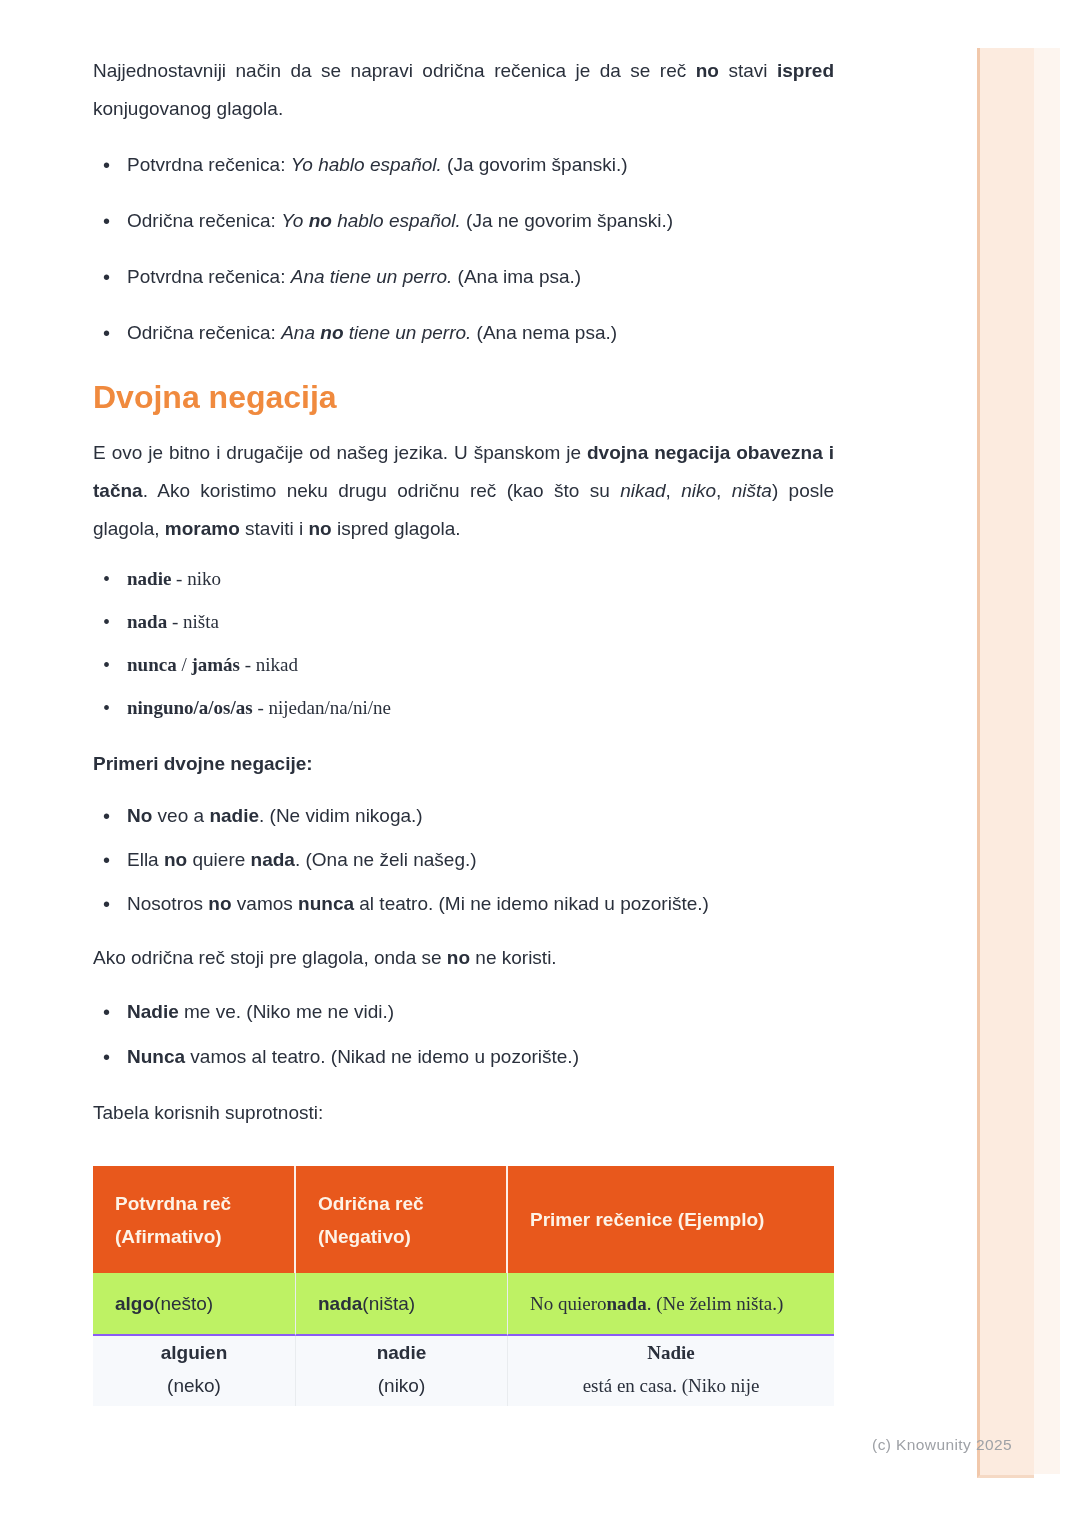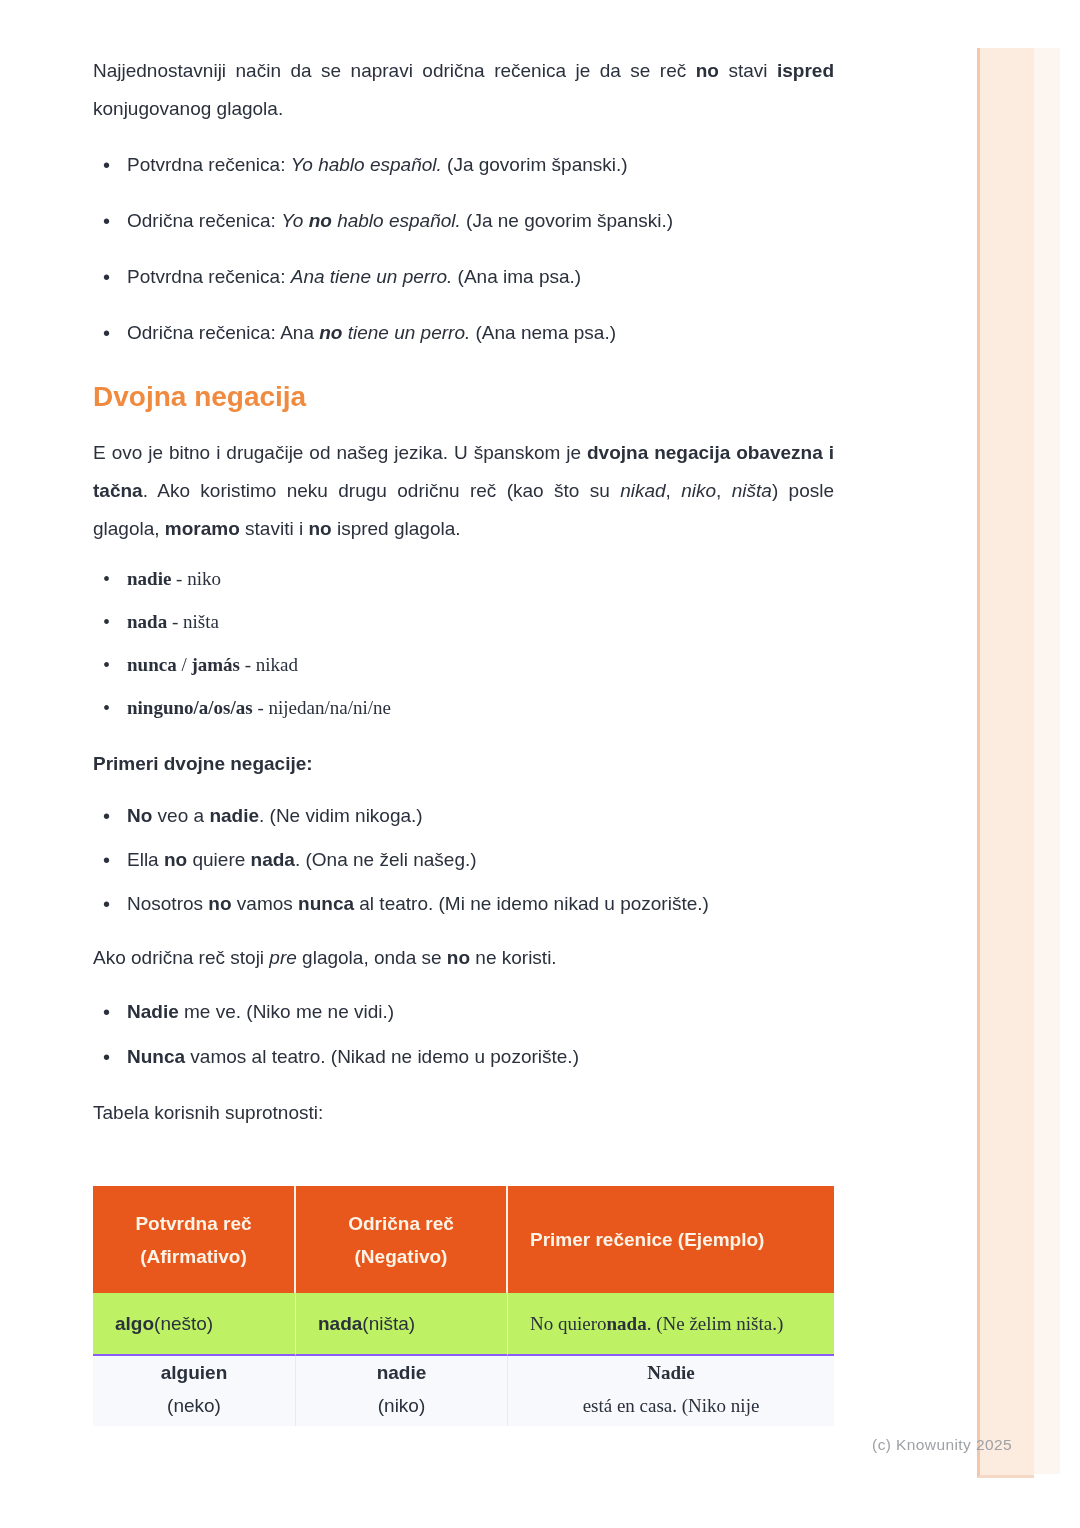--- a/index.html
+++ b/index.html
@@ -159,7 +159,7 @@
       <li><span>Potvrdna rečenica: </span><span style="font-style: italic;">Yo hablo español.</span><span> (Ja govorim španski.)</span></li>
       <li><span>Odrična rečenica: </span><span style="font-style: italic;">Yo </span><span style="font-weight: 700; font-style: italic;">no</span><span style="font-style: italic;"> hablo español.</span><span> (Ja ne govorim španski.)</span></li>
       <li><span>Potvrdna rečenica: </span><span style="font-style: italic;">Ana tiene un perro.</span><span> (Ana ima psa.)</span></li>
-      <li><span>Odrična rečenica: </span><span style="">Ana </span><span style="font-weight: 700; font-style: italic;">no</span><span style="font-style: italic;"> tiene un perro.</span><span> (Ana nema psa.)</span></li>
+      <li><span>Odrična rečenica: </span><span style="font-style: italic;">Ana </span><span style="font-weight: 700; font-style: italic;">no</span><span style="font-style: italic;"> tiene un perro.</span><span> (Ana nema psa.)</span></li>
     </ul>
 
     <h2 class="section-heading">Dvojna negacija</h2>

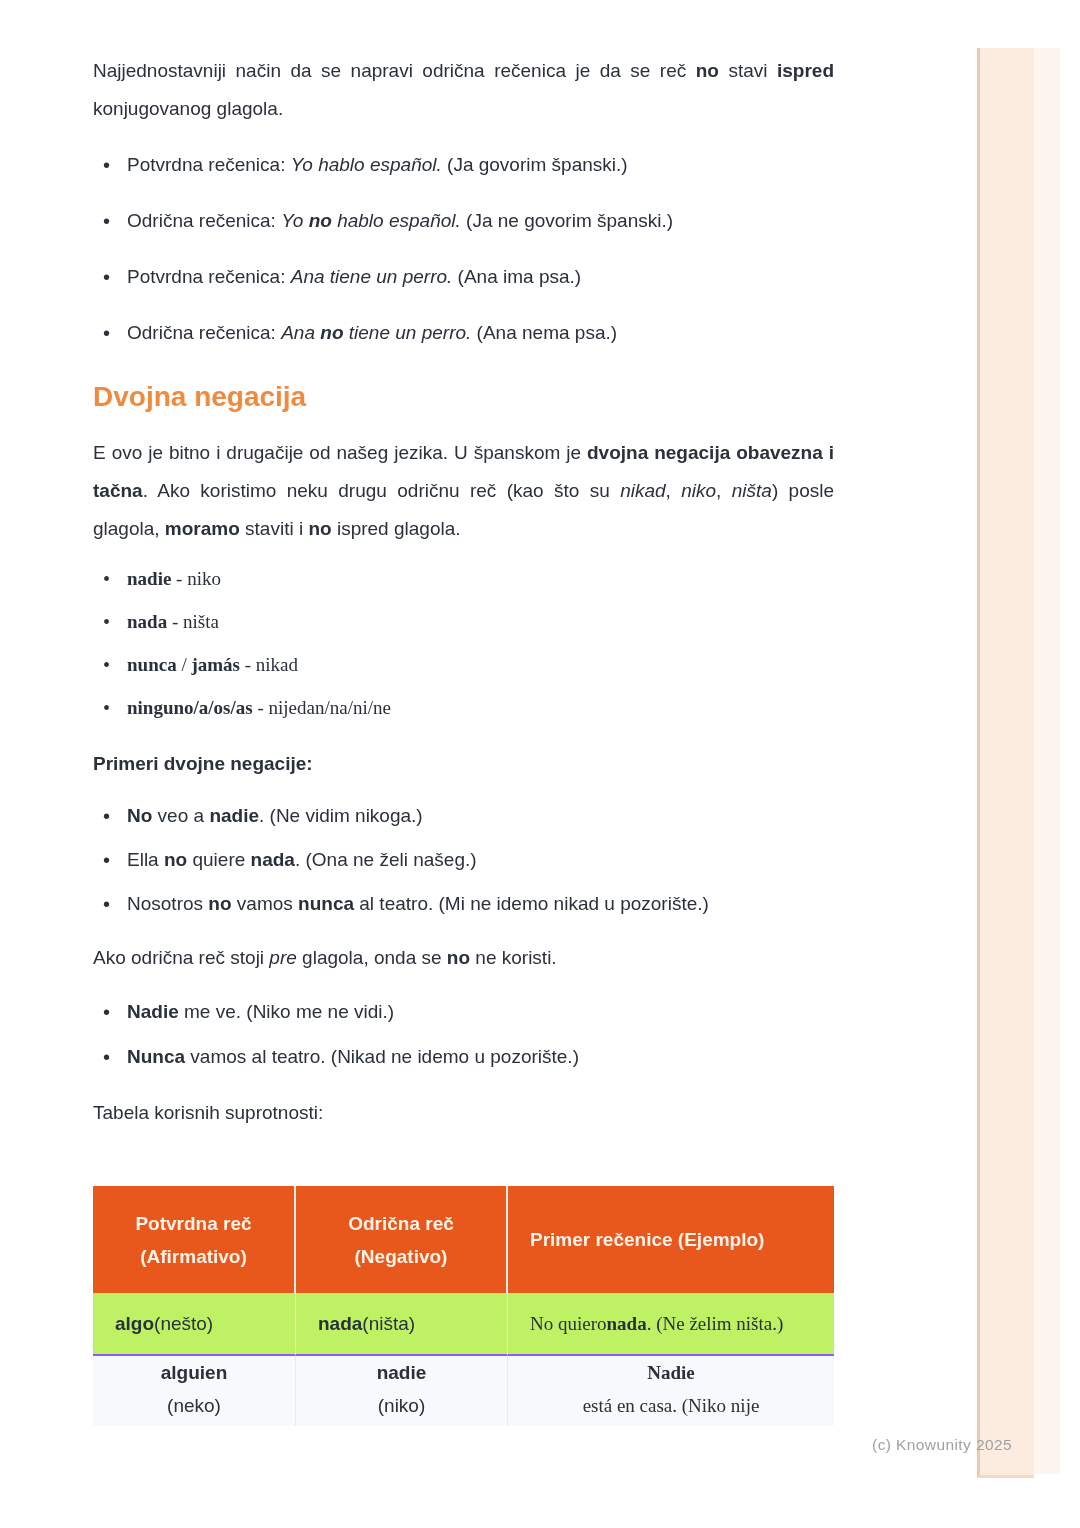--- a/index.html
+++ b/index.html
@@ -59,7 +59,7 @@
   .list-preverb li:last-child{margin-bottom:0;}
   h2.section-heading{
     margin:32px 0 20px 0;
-    font-size:28px;
+    font-size:32px;
     line-height:34px;
     font-weight:600;
     color:var(--heading,#f08a3e);

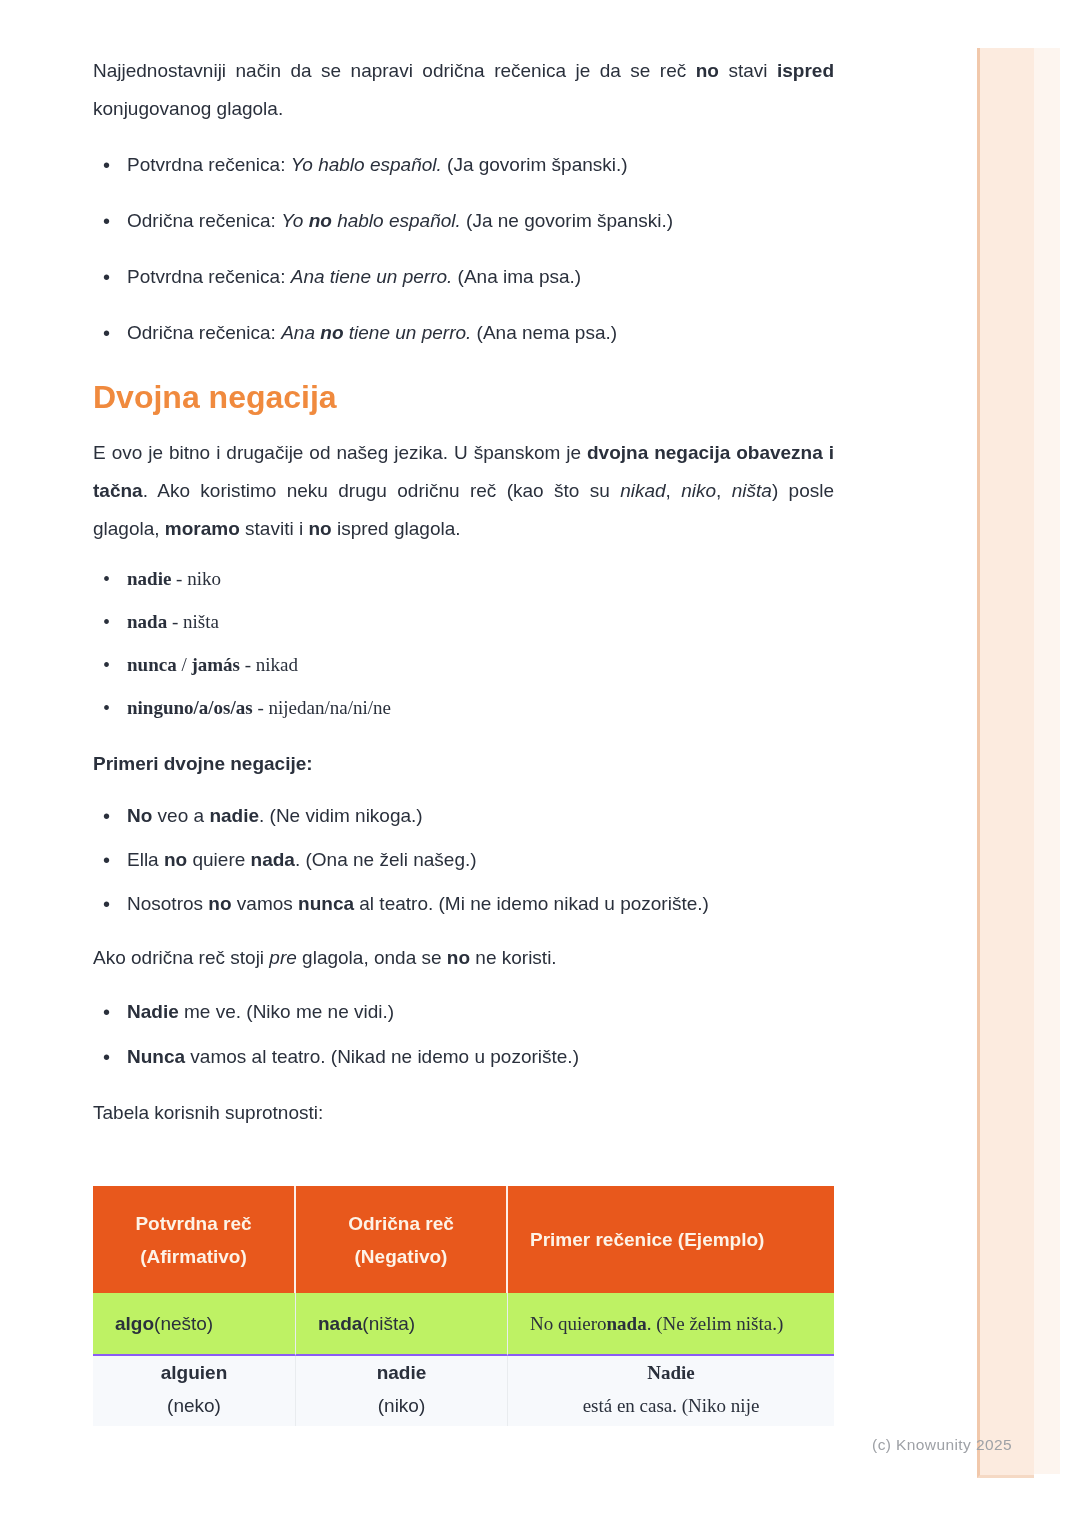--- a/index.html
+++ b/index.html
@@ -181,7 +181,7 @@
       <li><span>Nosotros </span><span style="font-weight: 700;">no</span><span> vamos </span><span style="font-weight: 700;">nunca</span><span> al teatro. (Mi ne idemo nikad u pozorište.)</span></li>
     </ul>
 
-    <p class="para3"><span>Ako odrična reč stoji </span><span style="font-style: italic;">pre</span><span> glagola, onda se </span><span style="font-weight: 700;">no</span><span> ne koristi.</span></p>
+    <p class="para3"><span>Ako odrična reč stoji </span><span style="">pre</span><span> glagola, onda se </span><span style="font-weight: 700;">no</span><span> ne koristi.</span></p>
 
     <ul class="list-preverb list4">
       <li><span style="font-weight: 700;">Nadie</span><span> me ve. (Niko me ne vidi.)</span></li>

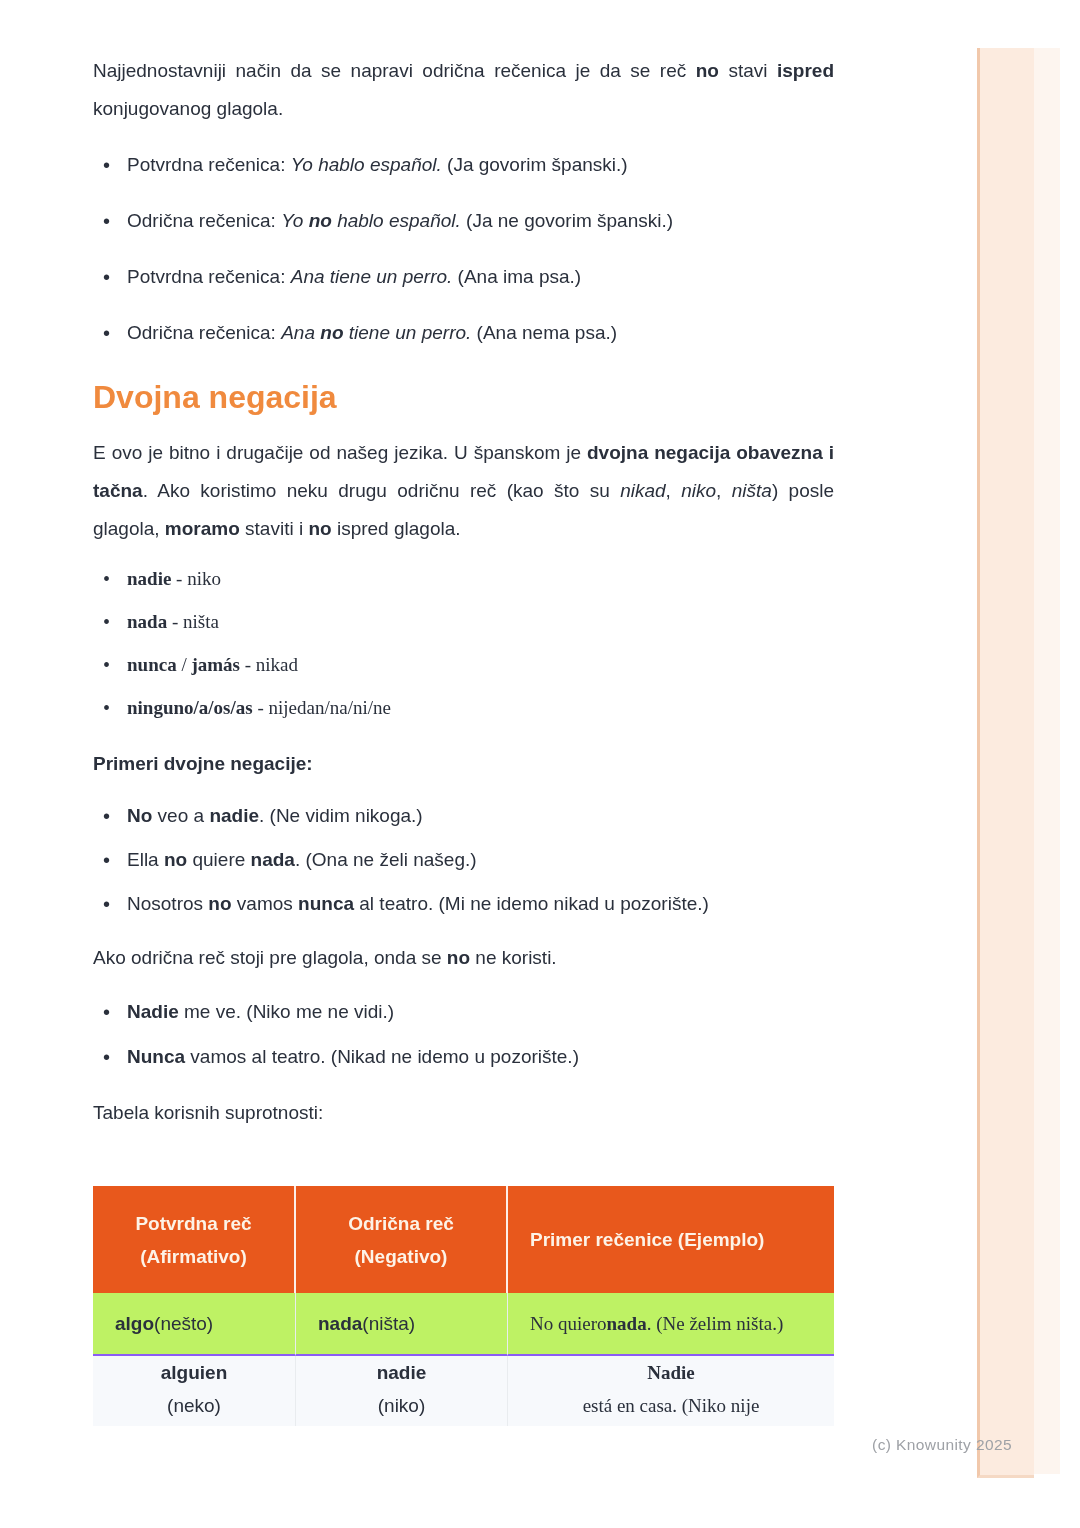--- a/index.html
+++ b/index.html
@@ -71,12 +71,11 @@
   .table-caption{margin-top:22px;}
   
   .tbl{
-    margin-top:54px;
+    margin-top:34px;
     width:741px;
     display:grid;
     grid-template-columns:203px 212px 326px;
     font-size:19px;
-    text-align:center;
   }
   .tbl .hcell{
     background:var(--accent,#e8581c);

